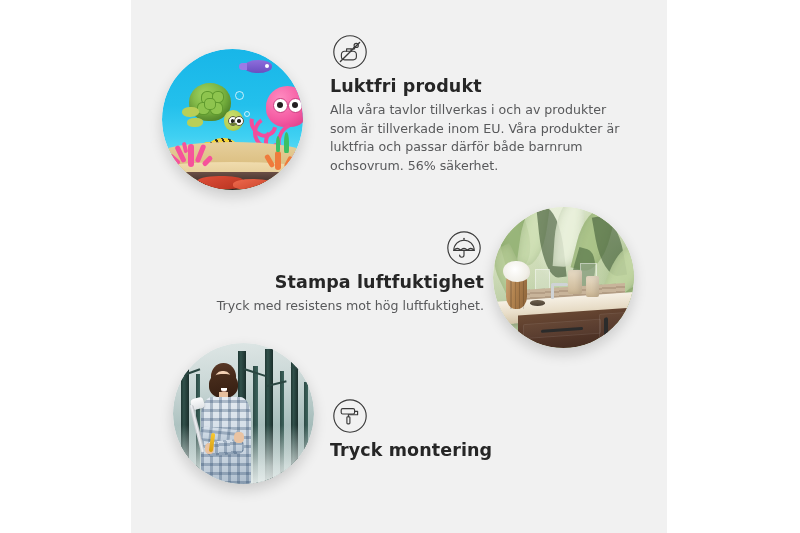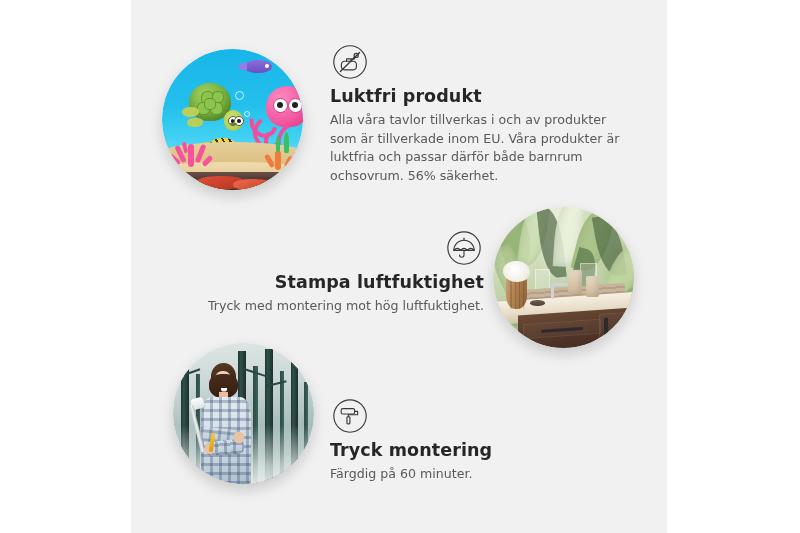--- a/index.html
+++ b/index.html
@@ -310,7 +310,7 @@
       </div>
     </div>
 
-    <div class="feature align-left" style="left:199px; top:44px; width:295px;">
+    <div class="feature align-left" style="left:199px; top:34px; width:295px;">
       <div class="icon-wrap">
         <svg class="ico" viewBox="0 0 36 36" fill="none" stroke="#3a3a3a" stroke-width="1.15" stroke-linecap="round" stroke-linejoin="round">
           <circle cx="18" cy="18" r="16.2"></circle>

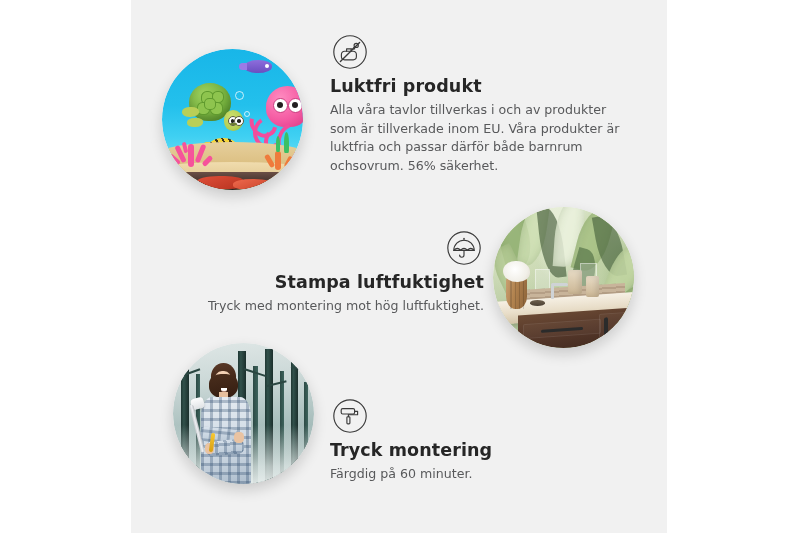--- a/index.html
+++ b/index.html
@@ -384,7 +384,7 @@
         </svg>
       </div>
       <div class="feat-title">Stampa luftfuktighet</div>
-      <div class="feat-desc">Tryck med montering mot hög luftfuktighet.</div>
+      <div class="feat-desc">Tryck med resistens mot hög luftfuktighet.</div>
     </div>
 
     <div class="photo-circle" style="left:42px; top:343px; width:141px; height:141px;">

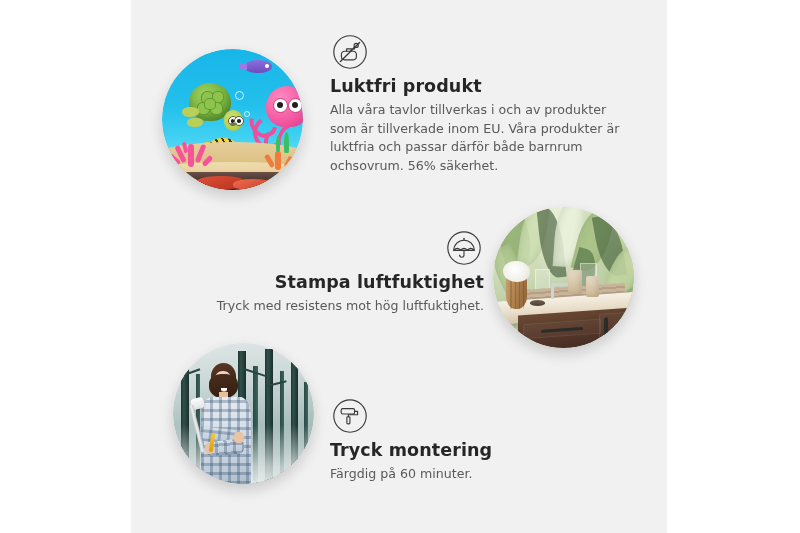--- a/index.html
+++ b/index.html
@@ -442,7 +442,6 @@
         </svg>
       </div>
       <div class="feat-title">Tryck montering</div>
-      <div class="feat-desc">Färgdig på 60 minuter.</div>
     </div>
 
   </div>

